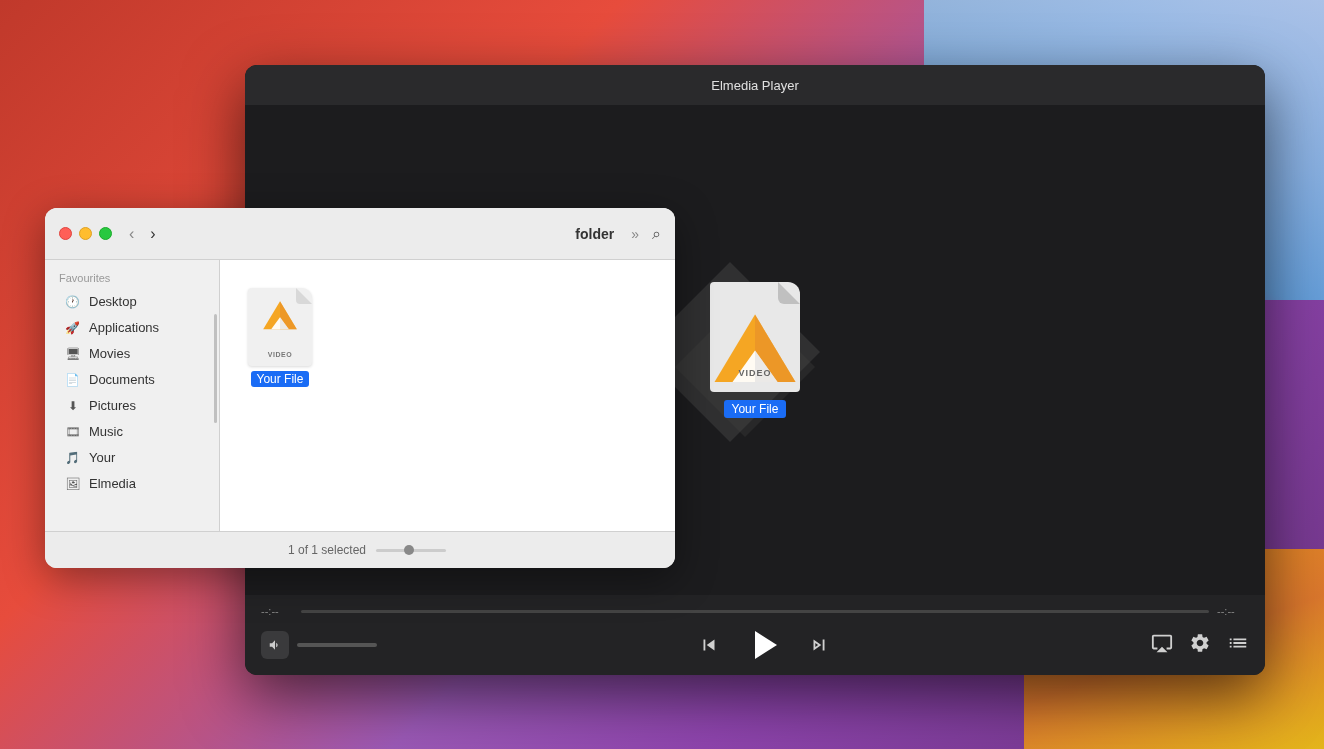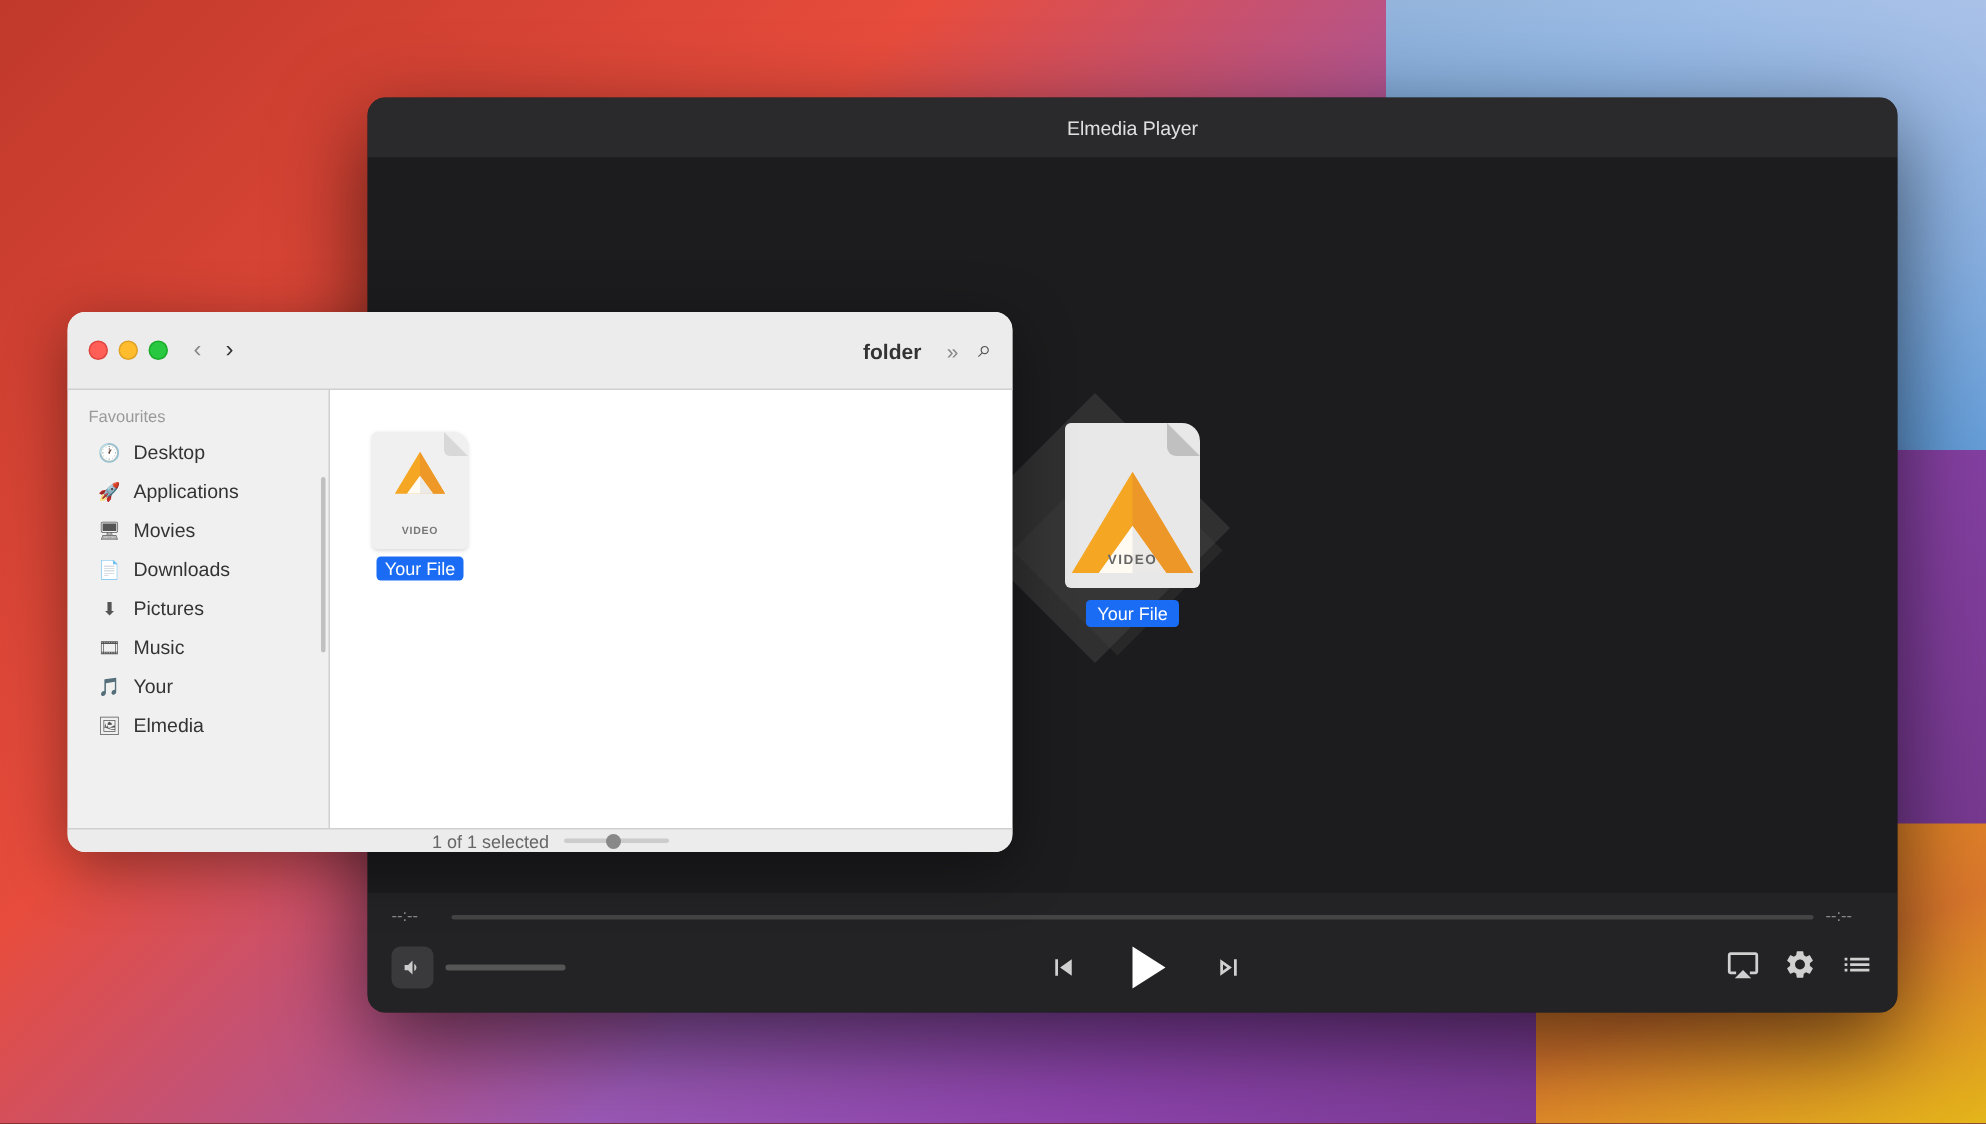--- a/index.html
+++ b/index.html
@@ -617,7 +617,7 @@
       </div>
       <div class="sidebar-item">
         <span class="sidebar-icon" style="font-size:12px;">📄</span>
-        <span>Downloads</span>
+        <span>Documents</span>
       </div>
       <div class="sidebar-item">
         <span class="sidebar-icon" style="font-size:12px;">⬇</span>

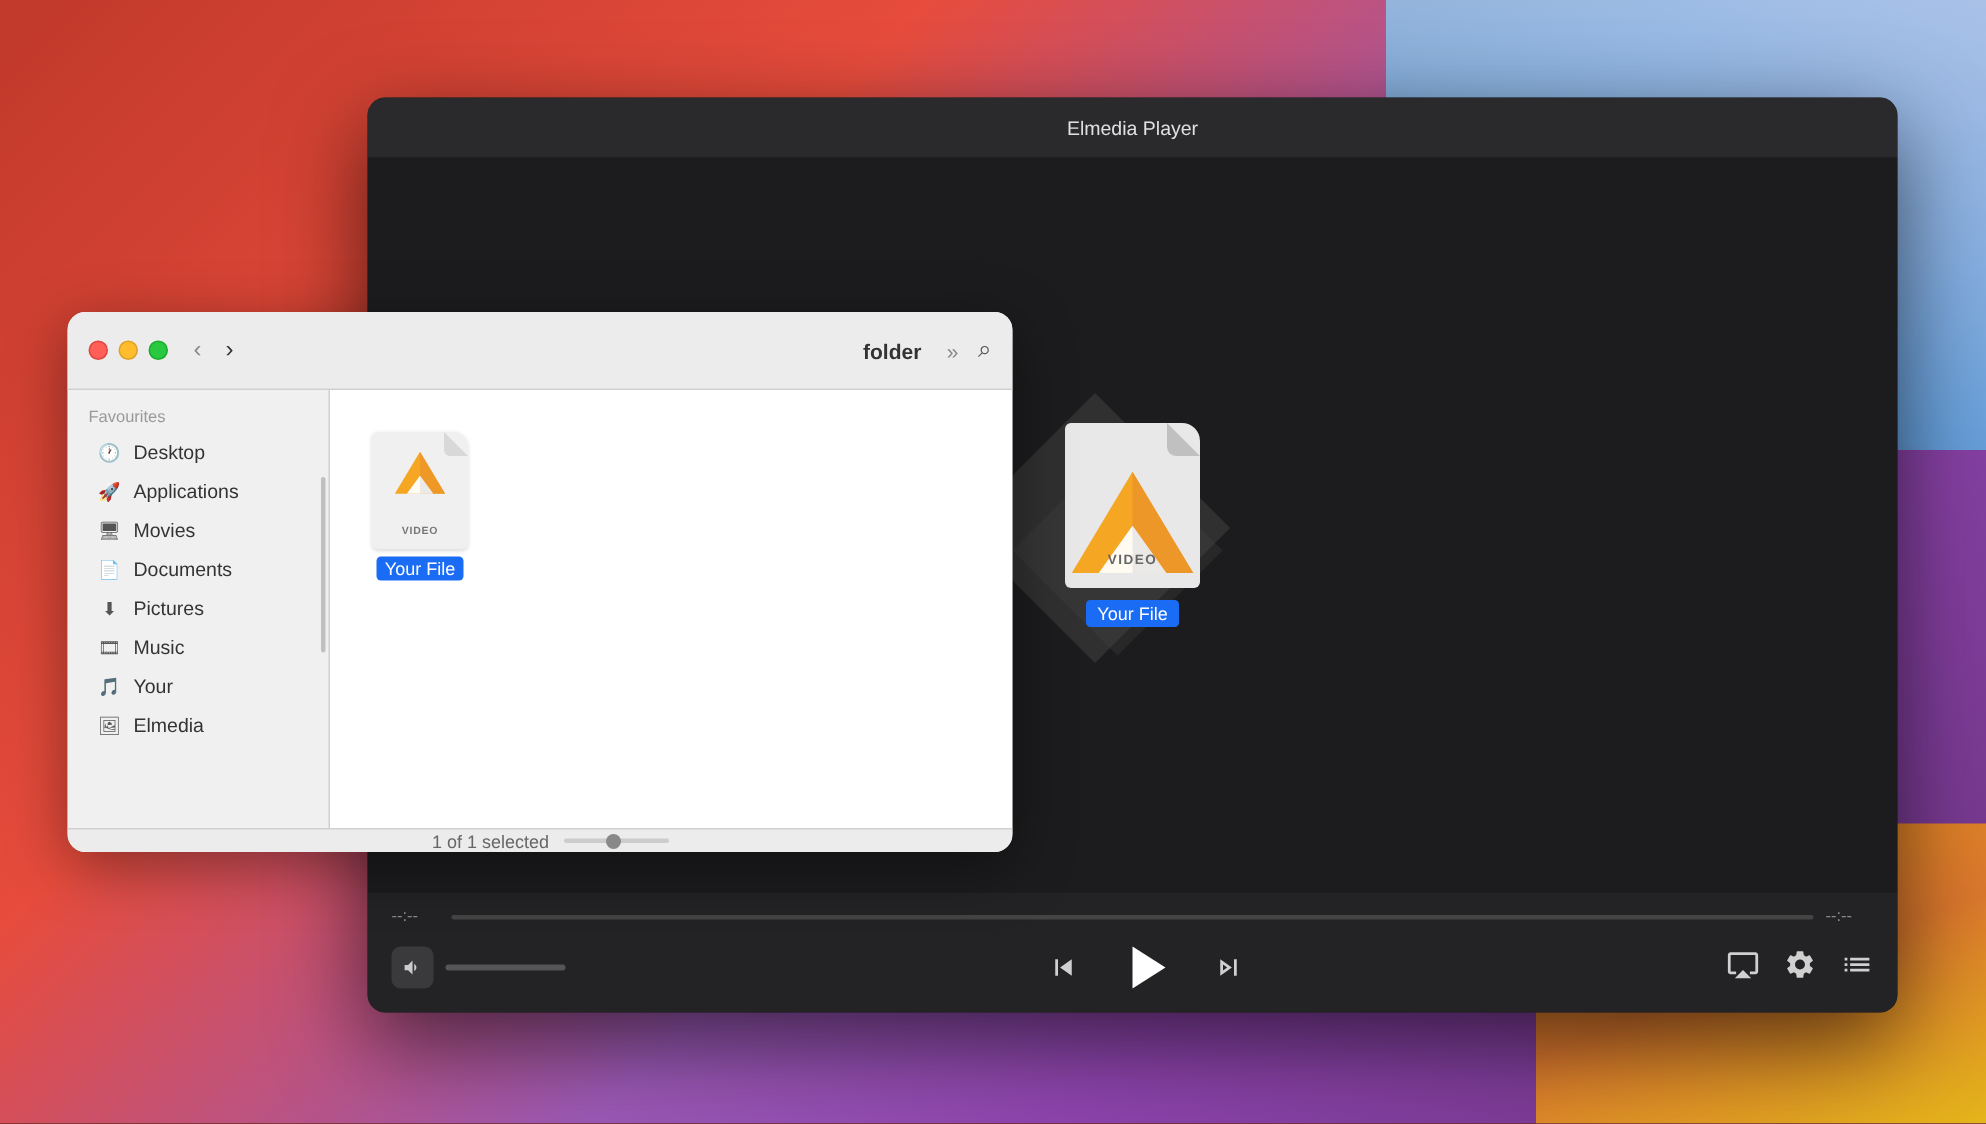--- a/index.html
+++ b/index.html
@@ -453,7 +453,7 @@
 
     
     .finder-statusbar {
-      height: 16px;
+      height: 37px;
       background: #ececec;
       border-top: 1px solid #d0d0d0;
       display: flex;

